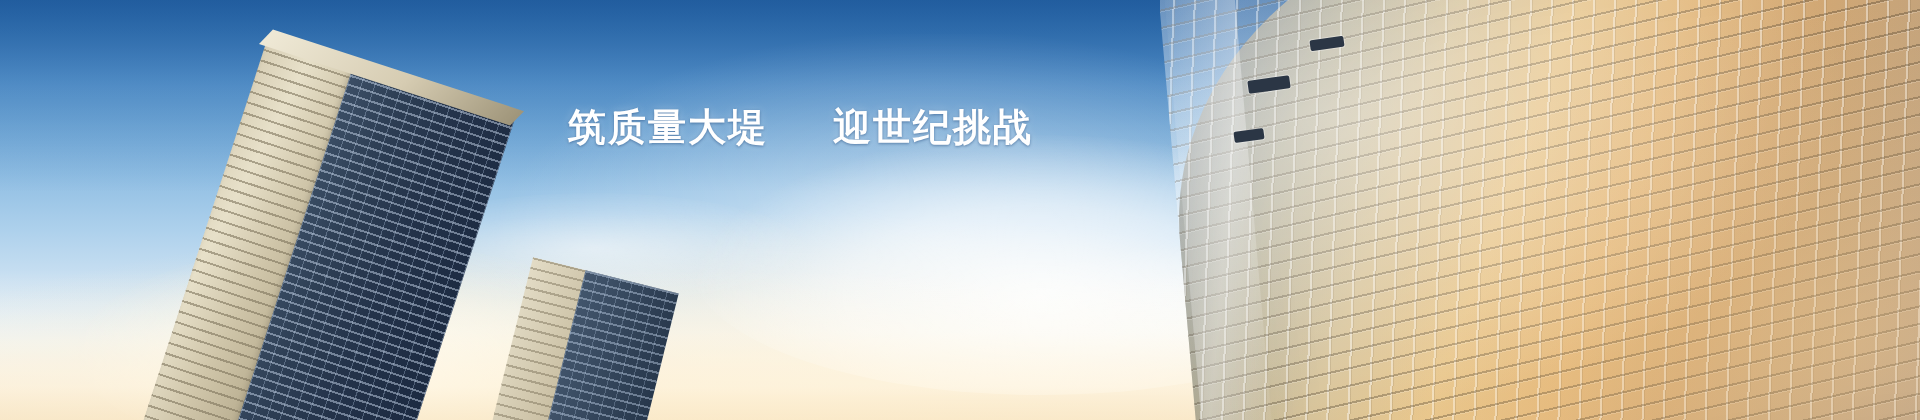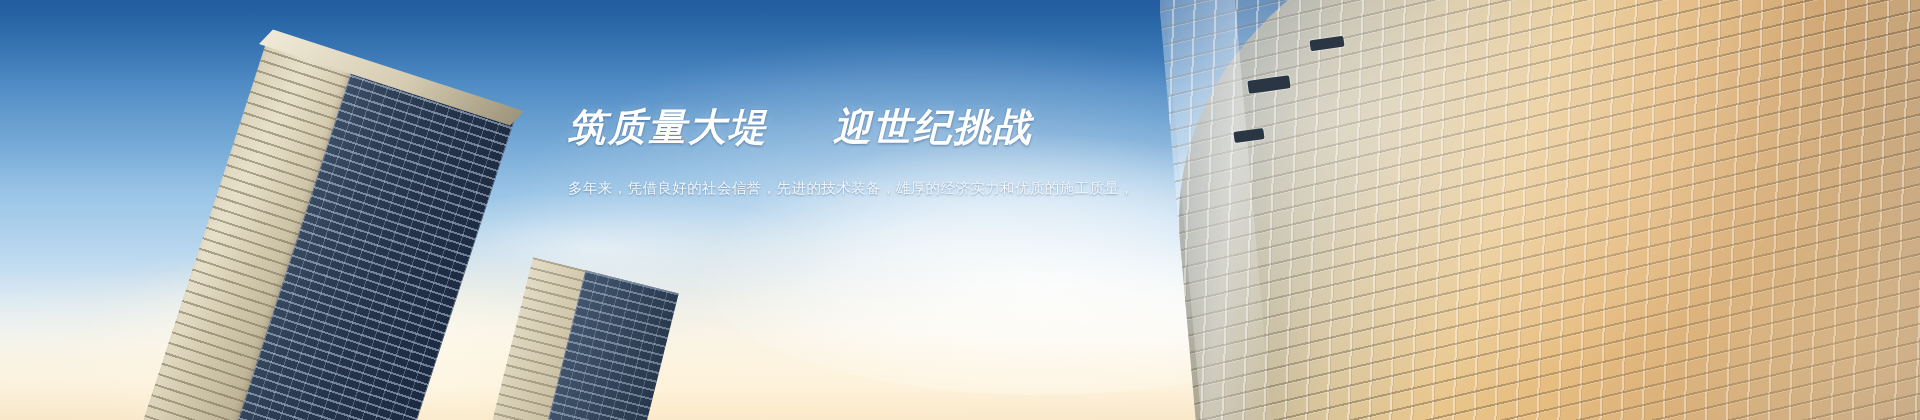--- a/index.html
+++ b/index.html
@@ -267,7 +267,6 @@
     letter-spacing:2px;
     white-space:pre;
     text-shadow:0 1px 3px rgba(30,70,120,.55), 0 0 10px rgba(255,255,255,.25);
-    font-style:italic;
   }
   .sub{
     margin:22px 0 0 0;

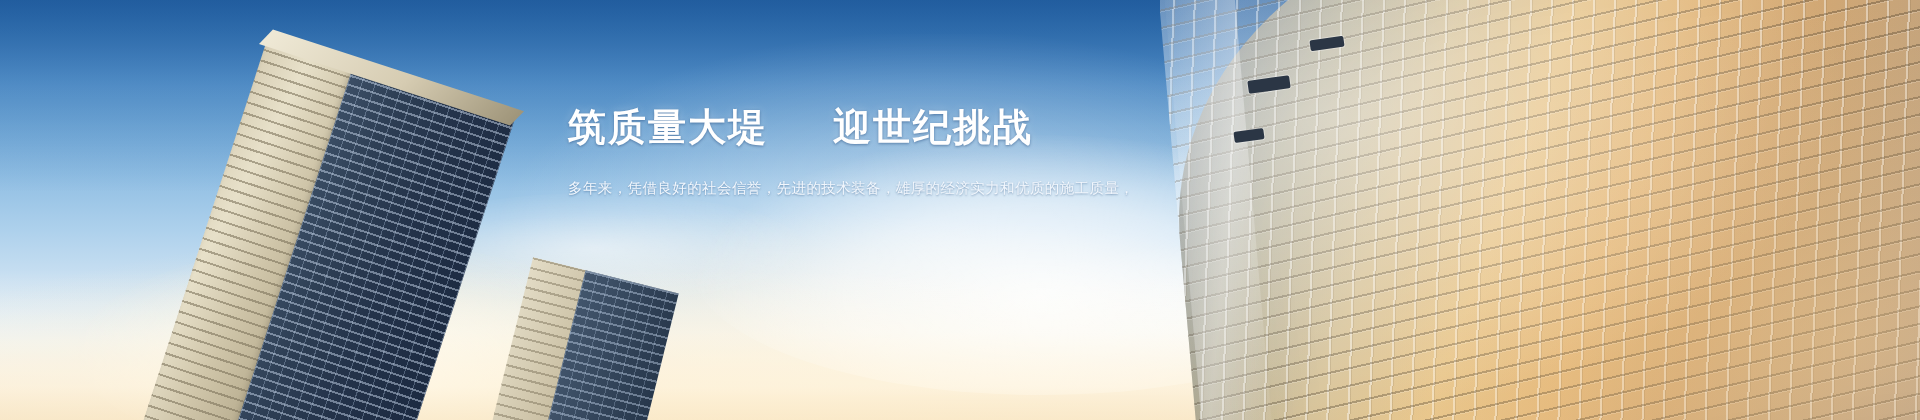--- a/index.html
+++ b/index.html
@@ -331,7 +331,6 @@
   <div class="copy">
     <h1 class="headline">筑质量大堤　  迎世纪挑战</h1>
     <div class="sub">
-      <div>多年来，凭借良好的社会信誉，先进的技术装备，雄厚的经济实力和优质的施工质量，</div>
     </div>
   </div>
 

